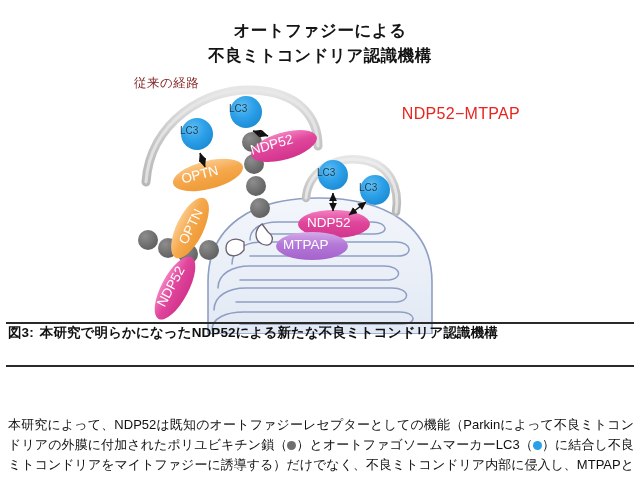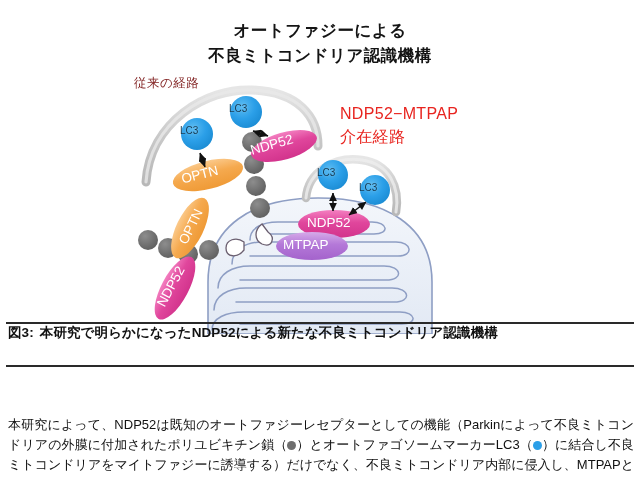--- a/index.html
+++ b/index.html
@@ -48,7 +48,7 @@
     position: absolute;
     left: 340px; top: 90px;
     width: 180px;
-    text-align: left;
+    text-align: right;
     color: #e8241f;
     font-size: 16px;
     line-height: 1.45;

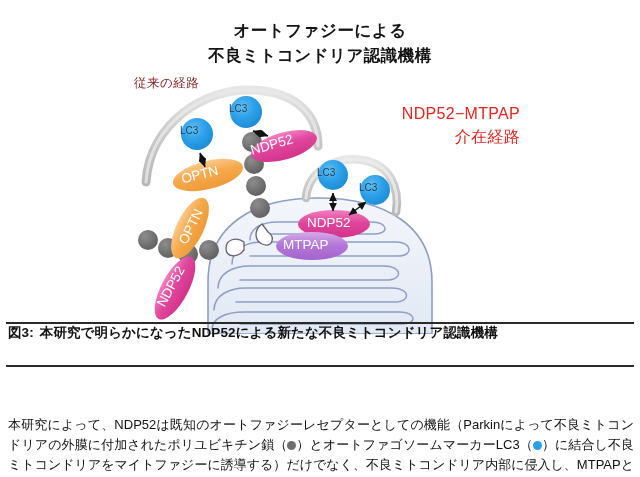--- a/index.html
+++ b/index.html
@@ -258,7 +258,6 @@
 
   <div class="red-annot">
     <span>NDP52−MTPAP</span>
-    <span class="red-line2">介在経路</span>
   </div>
 
   <div class="lbl lbl-lc3" style="left:180px; top:113px;">LC3</div>

